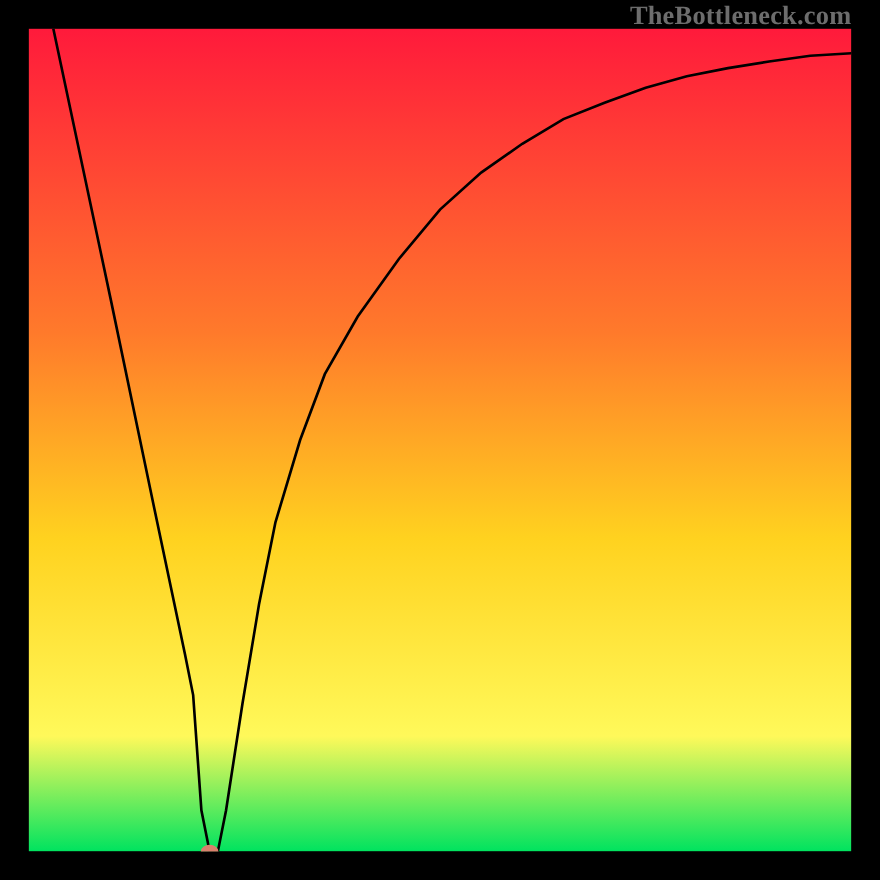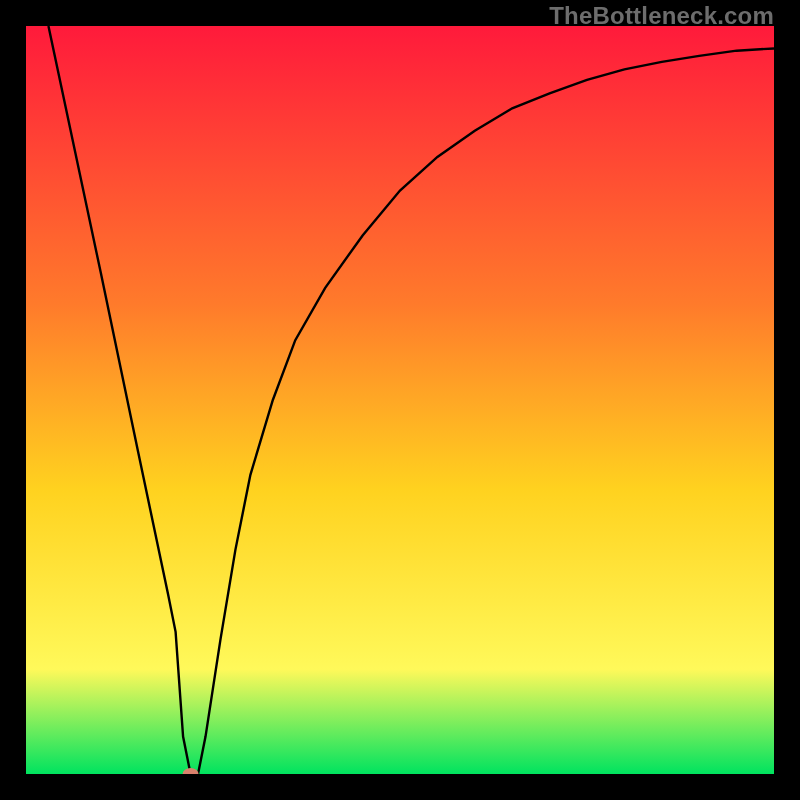--- a/index.html
+++ b/index.html
@@ -15,6 +15,7 @@
     width: 800px;
     height: 800px;
     background: #000;
+    font-family: Liberation Serif, serif;
   }
   .watermark {
     position: absolute;

